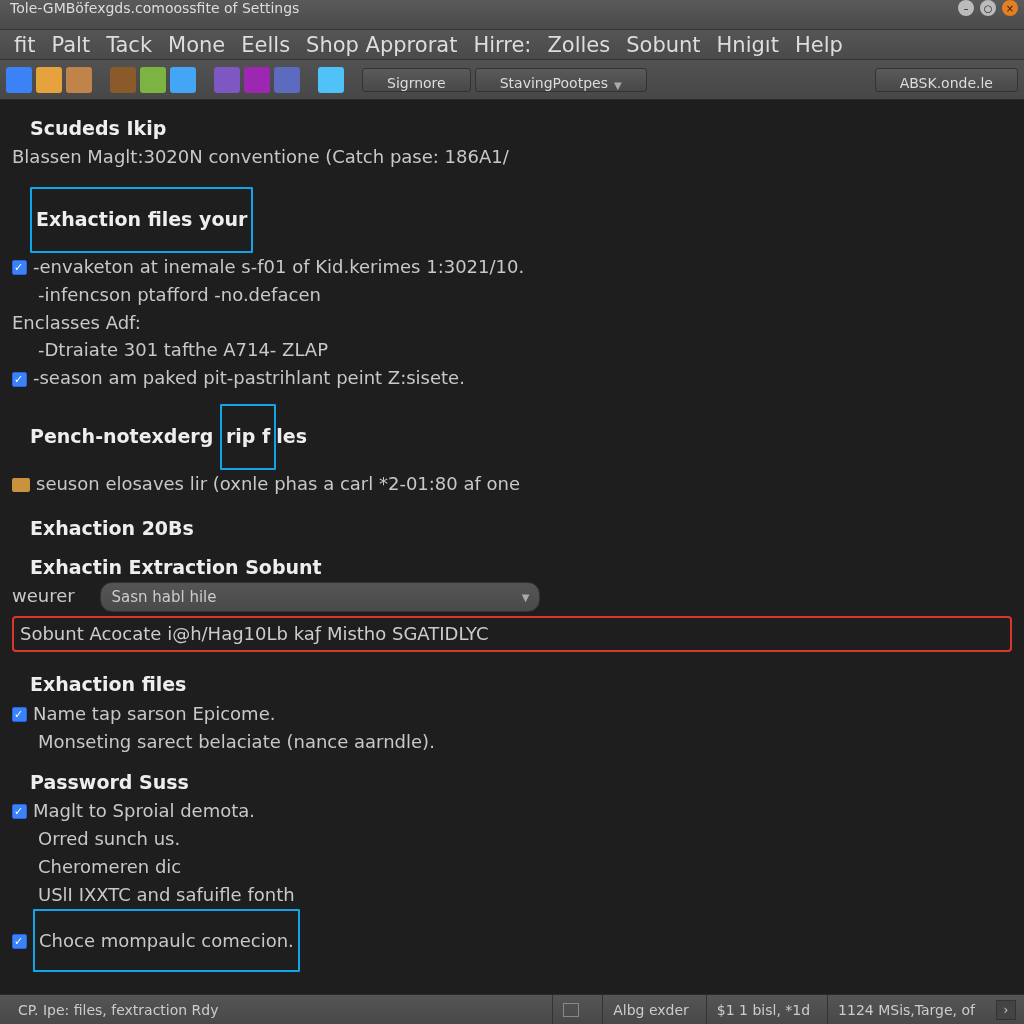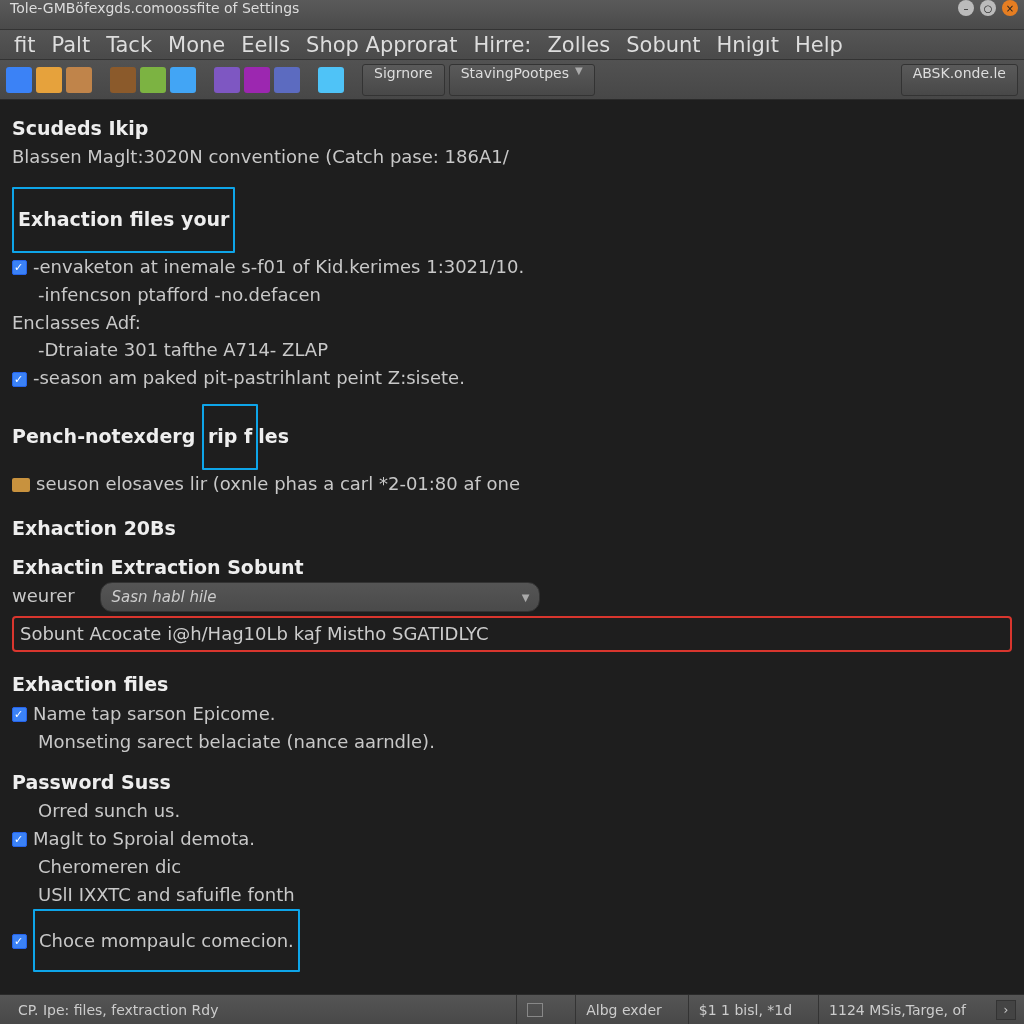--- a/index.html
+++ b/index.html
@@ -18,7 +18,7 @@
 .toolbar { height: 40px; background: linear-gradient(#525252,#474747); display:flex; align-items:center; gap:4px; padding: 0 6px; border-bottom:1px solid #2a2a2a; }
 .toolbar .ticon { width: 26px; height: 26px; border-radius:3px; display:flex; align-items:center; justify-content:center; font-size:14px; }
 .toolbar .sep { width:10px; }
-.toolbar .tbtn { height:32px; padding:0 11px; background: linear-gradient(#5a5a5a,#484848); border:1px solid #333; border-radius:3px; color:#ddd; font-size:14px; display:flex; align-items:flex-start; gap:6px; }
+.toolbar .tbtn { height:24px; padding:0 24px; background: linear-gradient(#5a5a5a,#484848); border:1px solid #333; border-radius:3px; color:#ddd; font-size:14px; display:flex; align-items:flex-end; gap:6px; }
 .toolbar .tbtn .caret { font-size:10px; color:#aaa; }
 .toolbar .spacer { flex:1; }
 

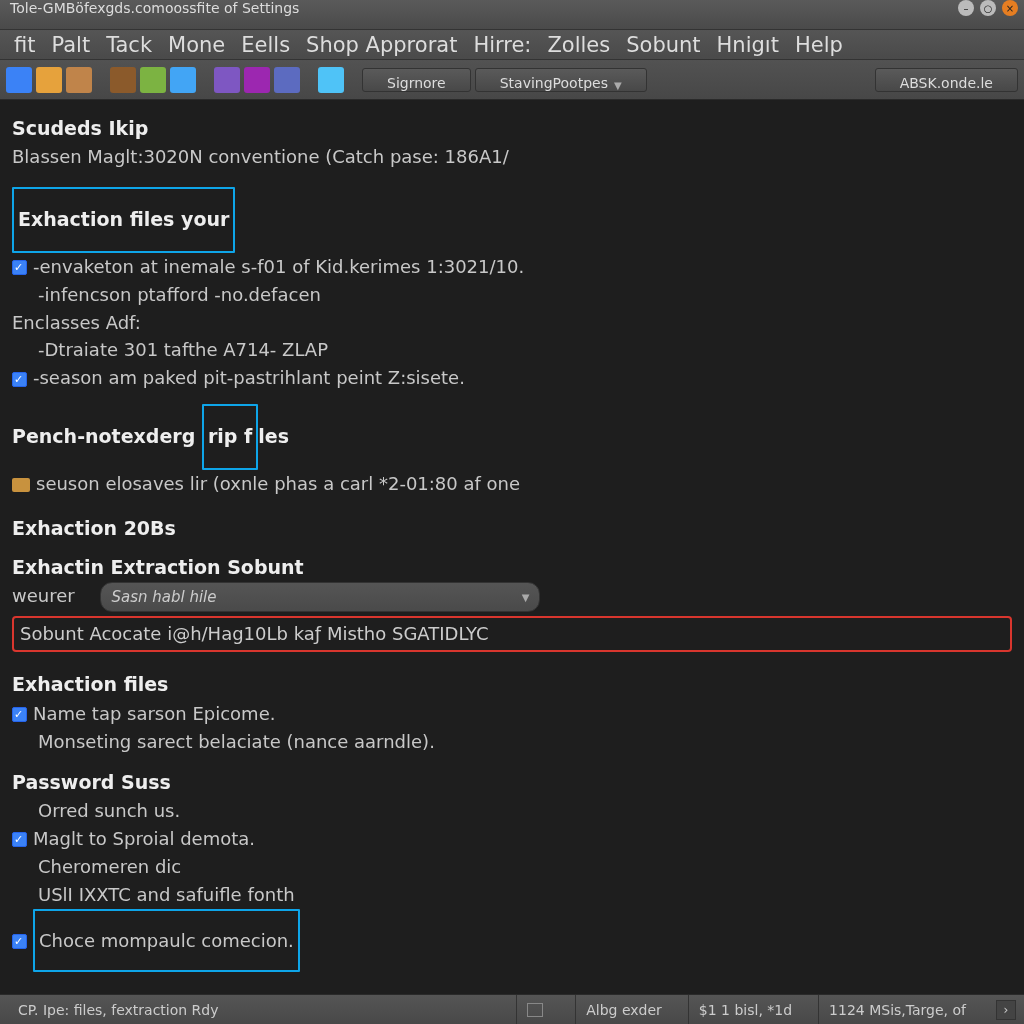--- a/index.html
+++ b/index.html
@@ -23,7 +23,7 @@
 .toolbar .spacer { flex:1; }
 
 .content { position:absolute; top:100px; left:0; right:0; bottom:30px; background:#1e1e1e; padding: 8px 12px; font-family: "DejaVu Sans", sans-serif; font-size:18px; line-height:1.55; overflow:hidden; }
-.content h3 { color:#eee; font-weight:bold; font-size:19px; margin-top:6px; }
+.content h3 { color:#eee; font-weight:bold; font-size:19px; margin-top:6px;margin-left:18px; }
 .content .line { color:#c8c8c8; }
 .content .indent { padding-left:26px; }
 

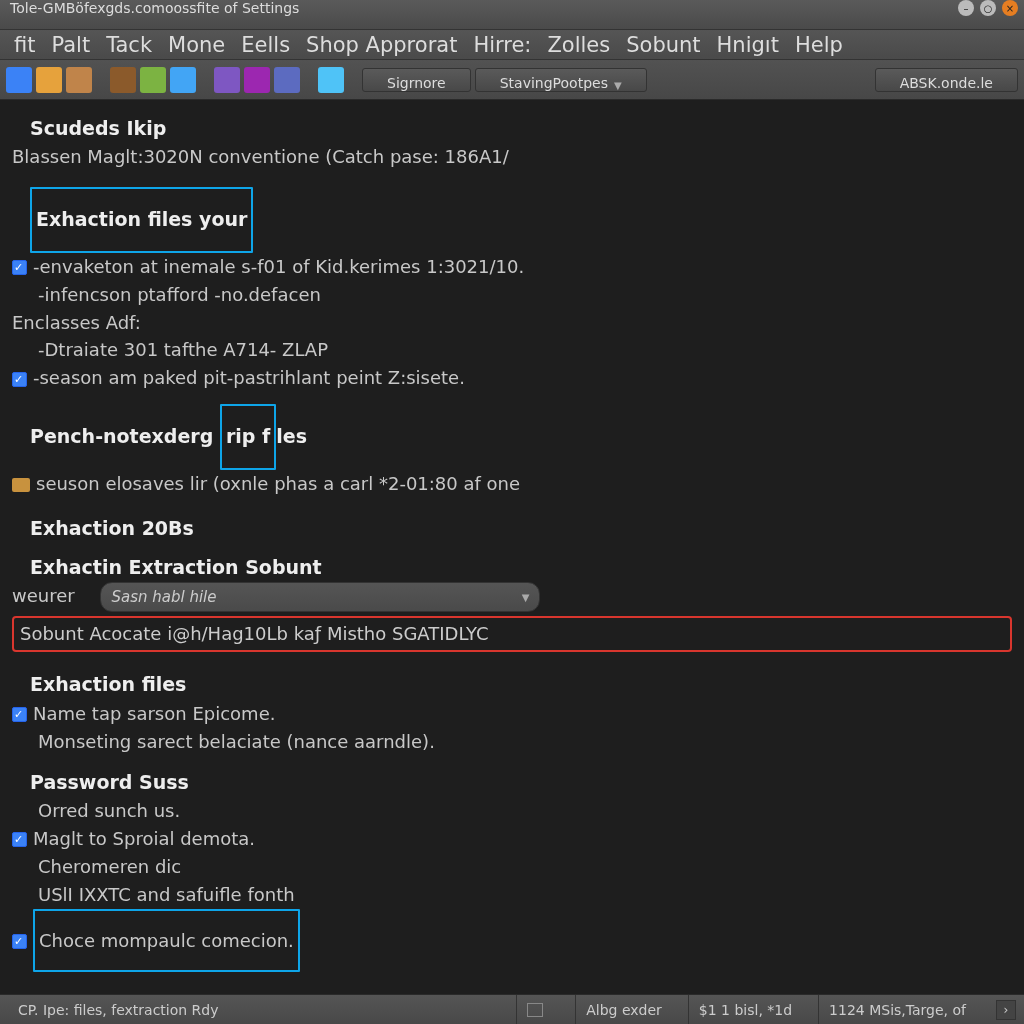--- a/index.html
+++ b/index.html
@@ -34,7 +34,7 @@
 .redbox { border:2px solid #0ea5e9; border-radius:1px; padding:16px 4px; display:inline-block; }
 .redbox-full { border:2px solid #d9362e; border-radius:4px; padding:2px 6px; display:block; margin:4px 0; }
 
-.dropdown { display:inline-flex; align-items:center; justify-content:space-between; width:440px; height:30px; background:linear-gradient(#555,#4a4a4a); border:1px solid #333; border-radius:12px; padding:0 10px; color:#ccc; font-size:15px; vertical-align:middle;font-style:italic; }
+.dropdown { display:inline-flex; align-items:center; justify-content:space-between; width:440px; height:30px; background:linear-gradient(#555,#4a4a4a); border:1px solid #333; border-radius:12px; padding:0 10px; color:#ccc; font-size:15px; vertical-align:middle; }
 .dropdown .caret { font-size:10px; color:#aaa; }
 
 .statusbar { position:absolute; bottom:0; left:0; right:0; height:30px; background:linear-gradient(#555,#484848); border-top:1px solid #2a2a2a; display:flex; align-items:center; font-size:14px; color:#ccc; padding:0 8px; gap:16px; }

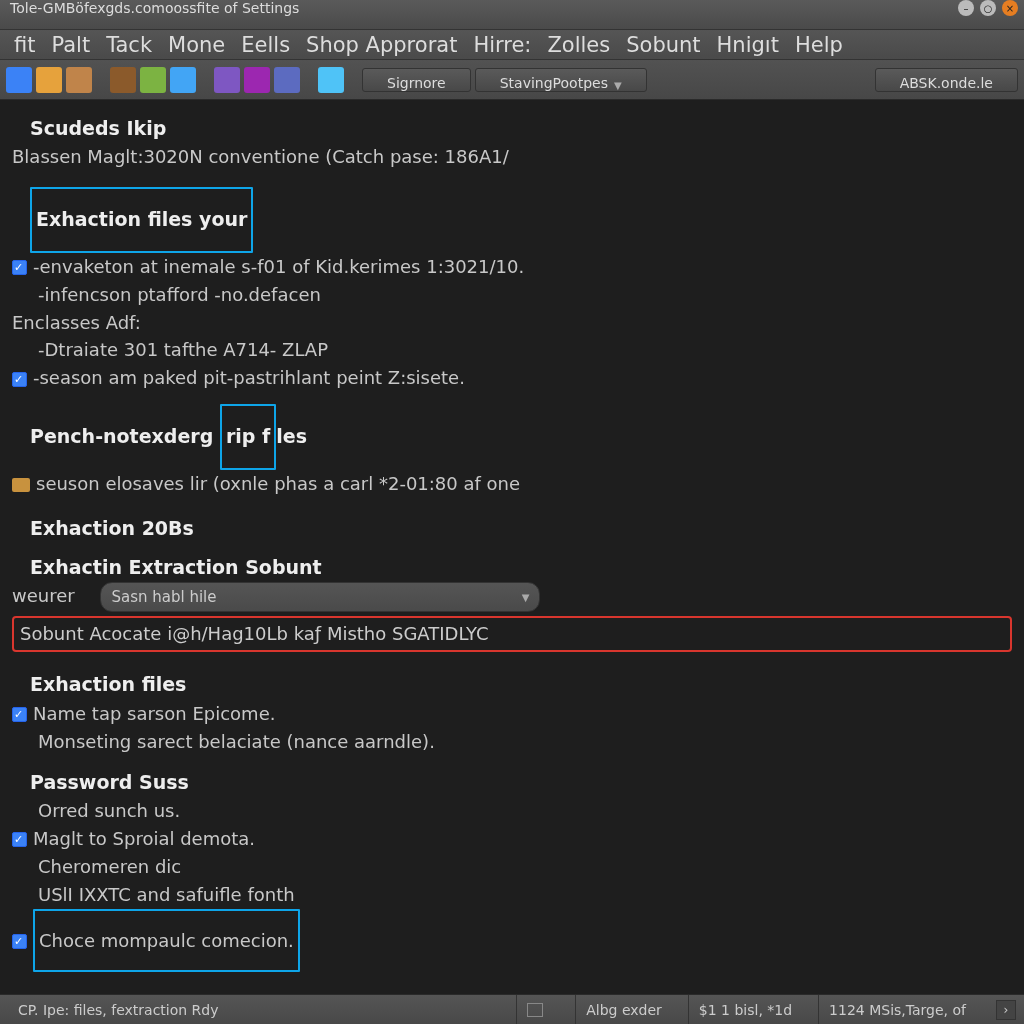--- a/index.html
+++ b/index.html
@@ -136,8 +136,8 @@
 
   <div style="height:6px"></div>
   <h3>Password Suss</h3>
+  <div class="line"><span class="chk"></span><span>Maglt to Sproial demota.</span></div>
   <div class="line indent">Orred sunch us.</div>
-  <div class="line"><span class="chk"></span><span>Maglt to Sproial demota.</span></div>
   <div class="line indent">Cheromeren dic</div>
   <div class="line indent">USlI IXXTC and safuifle fonth</div>
   <div class="line"><span class="chk"></span><span class="redbox">Choce mompaulc comecion.</span></div>

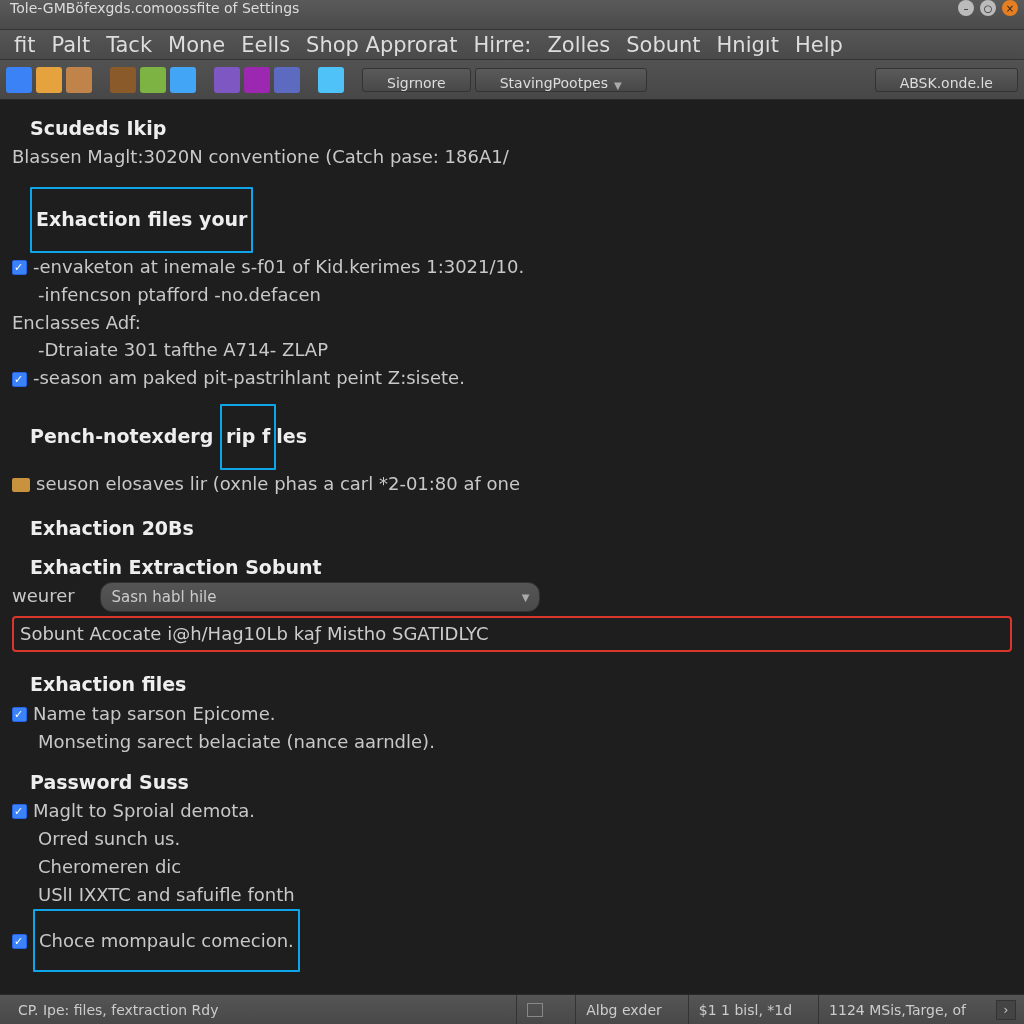--- a/index.html
+++ b/index.html
@@ -37,7 +37,7 @@
 .dropdown { display:inline-flex; align-items:center; justify-content:space-between; width:440px; height:30px; background:linear-gradient(#555,#4a4a4a); border:1px solid #333; border-radius:12px; padding:0 10px; color:#ccc; font-size:15px; vertical-align:middle; }
 .dropdown .caret { font-size:10px; color:#aaa; }
 
-.statusbar { position:absolute; bottom:0; left:0; right:0; height:30px; background:linear-gradient(#555,#484848); border-top:1px solid #2a2a2a; display:flex; align-items:center; font-size:14px; color:#ccc; padding:0 8px; gap:16px; }
+.statusbar { position:absolute; bottom:0; left:0; right:0; height:30px; background:linear-gradient(#555,#484848); border-top:1px solid #2a2a2a; display:flex; align-items:center; font-size:14px; color:#ccc; padding:0 8px; gap:7px; }
 .statusbar .seg { padding:0 10px; border-left:1px solid #333; height:100%; display:flex; align-items:center; }
 .statusbar .seg:first-child { border-left:none; flex:1; }
 .statusbar .arrow { width:20px; height:20px; background:#444; border:1px solid #333; display:flex; align-items:center; justify-content:center; font-size:12px; margin-left:4px; }

